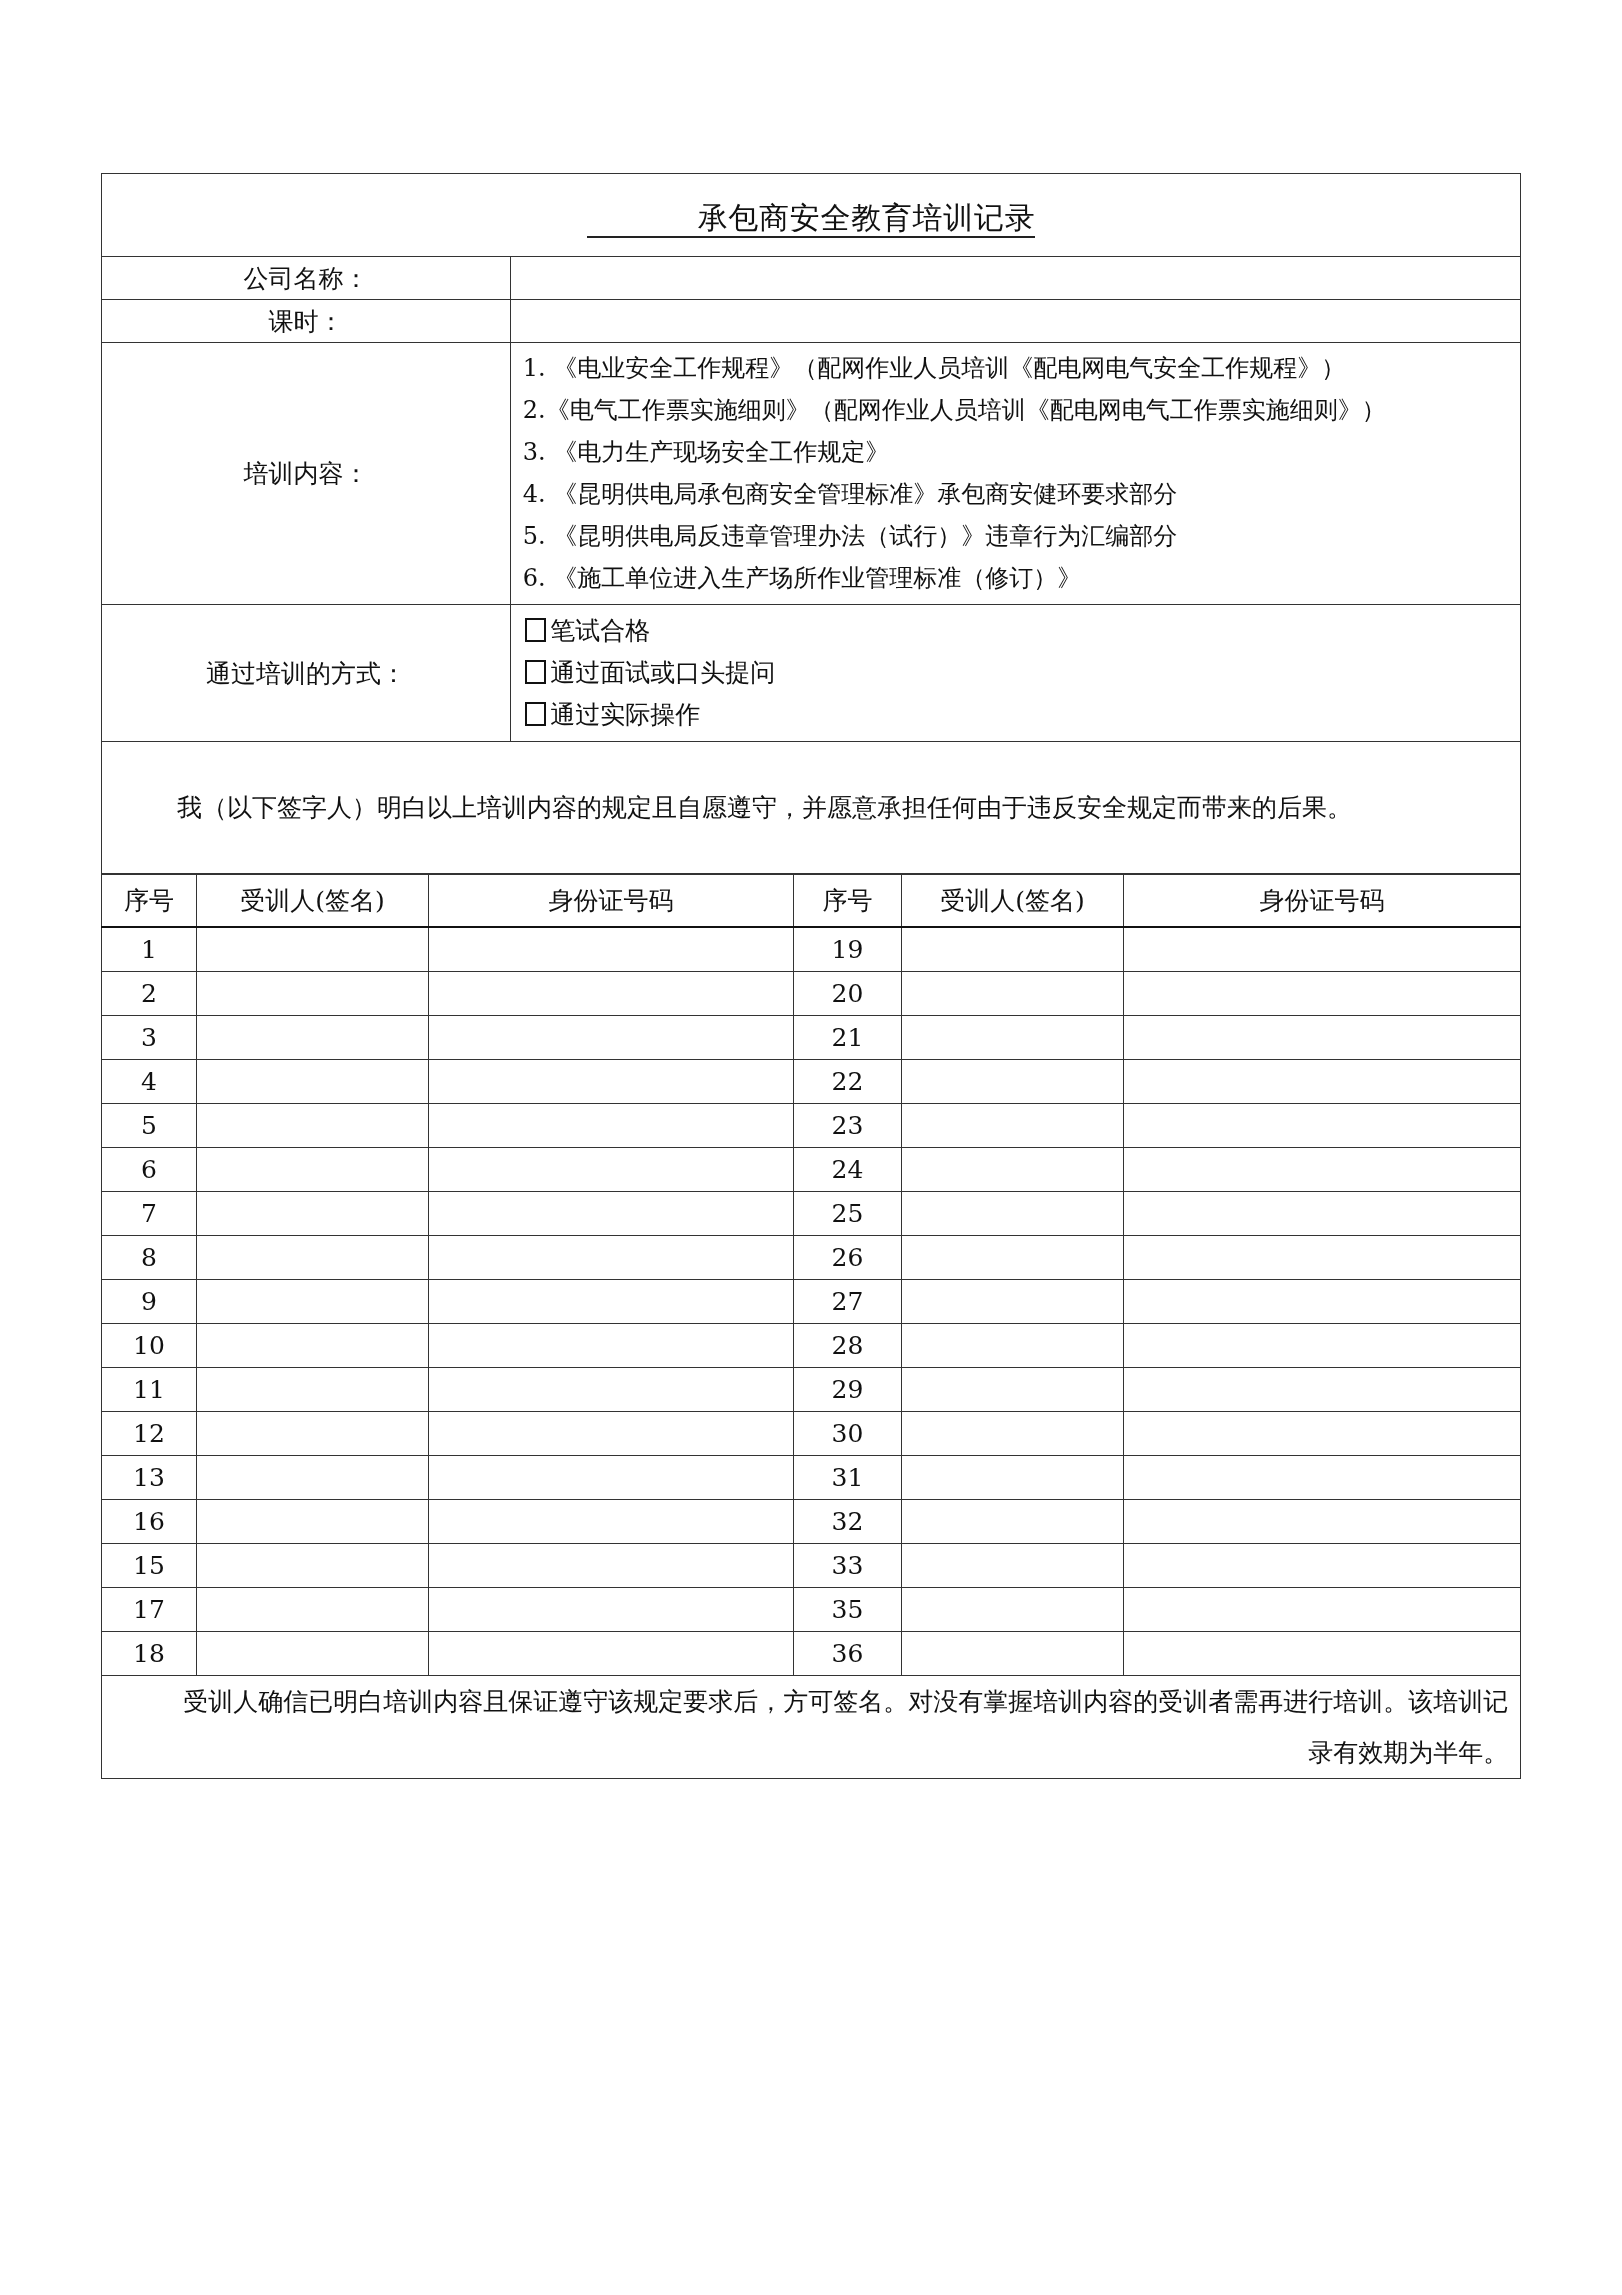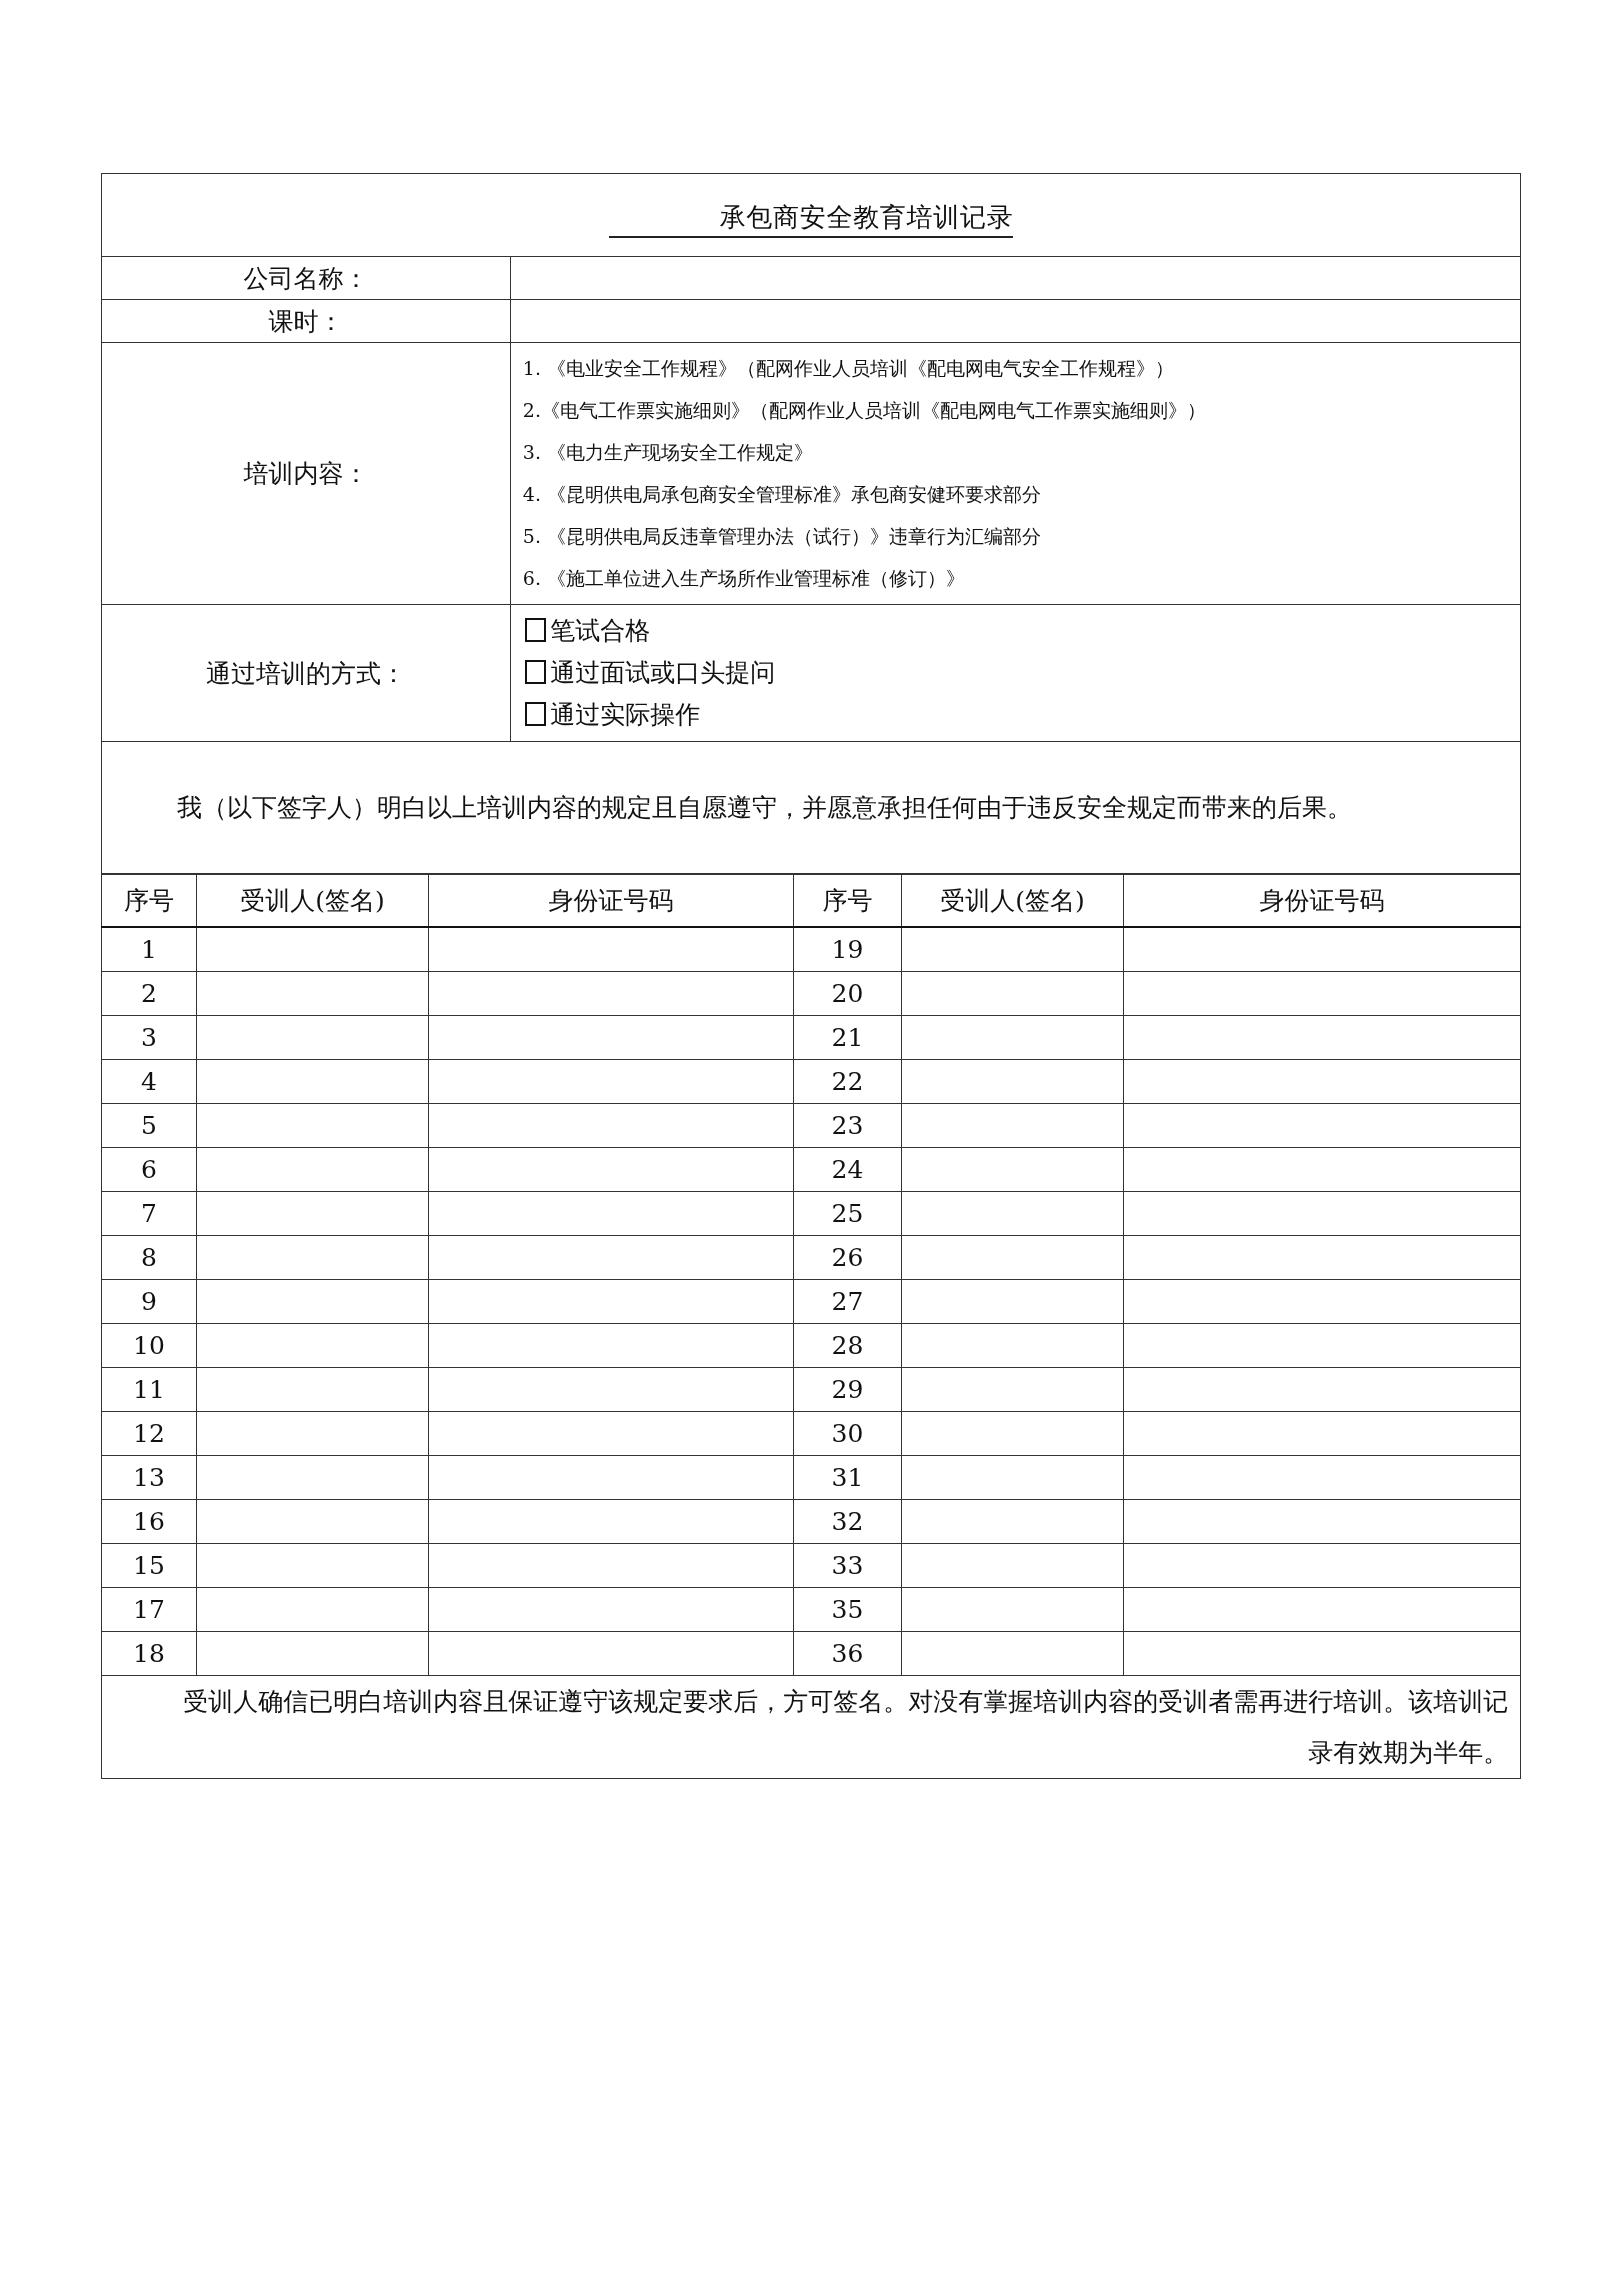--- a/index.html
+++ b/index.html
@@ -10,7 +10,7 @@
   td { border:1.3px solid #333; padding:0; vertical-align:middle; }
   .form td { font-size:25px; }
   .title-cell { height:82px; text-align:center; }
-  .title { display:inline-block; font-size:26px; letter-spacing:0.7px;
+  .title { display:inline-block; font-size:30px; letter-spacing:0.7px;
            border-bottom:2px solid #222; padding-left:111px; line-height:37px; margin-top:6.5px; }
   .lbl { text-align:center; width:408px; }
   .info td { height:42px; }

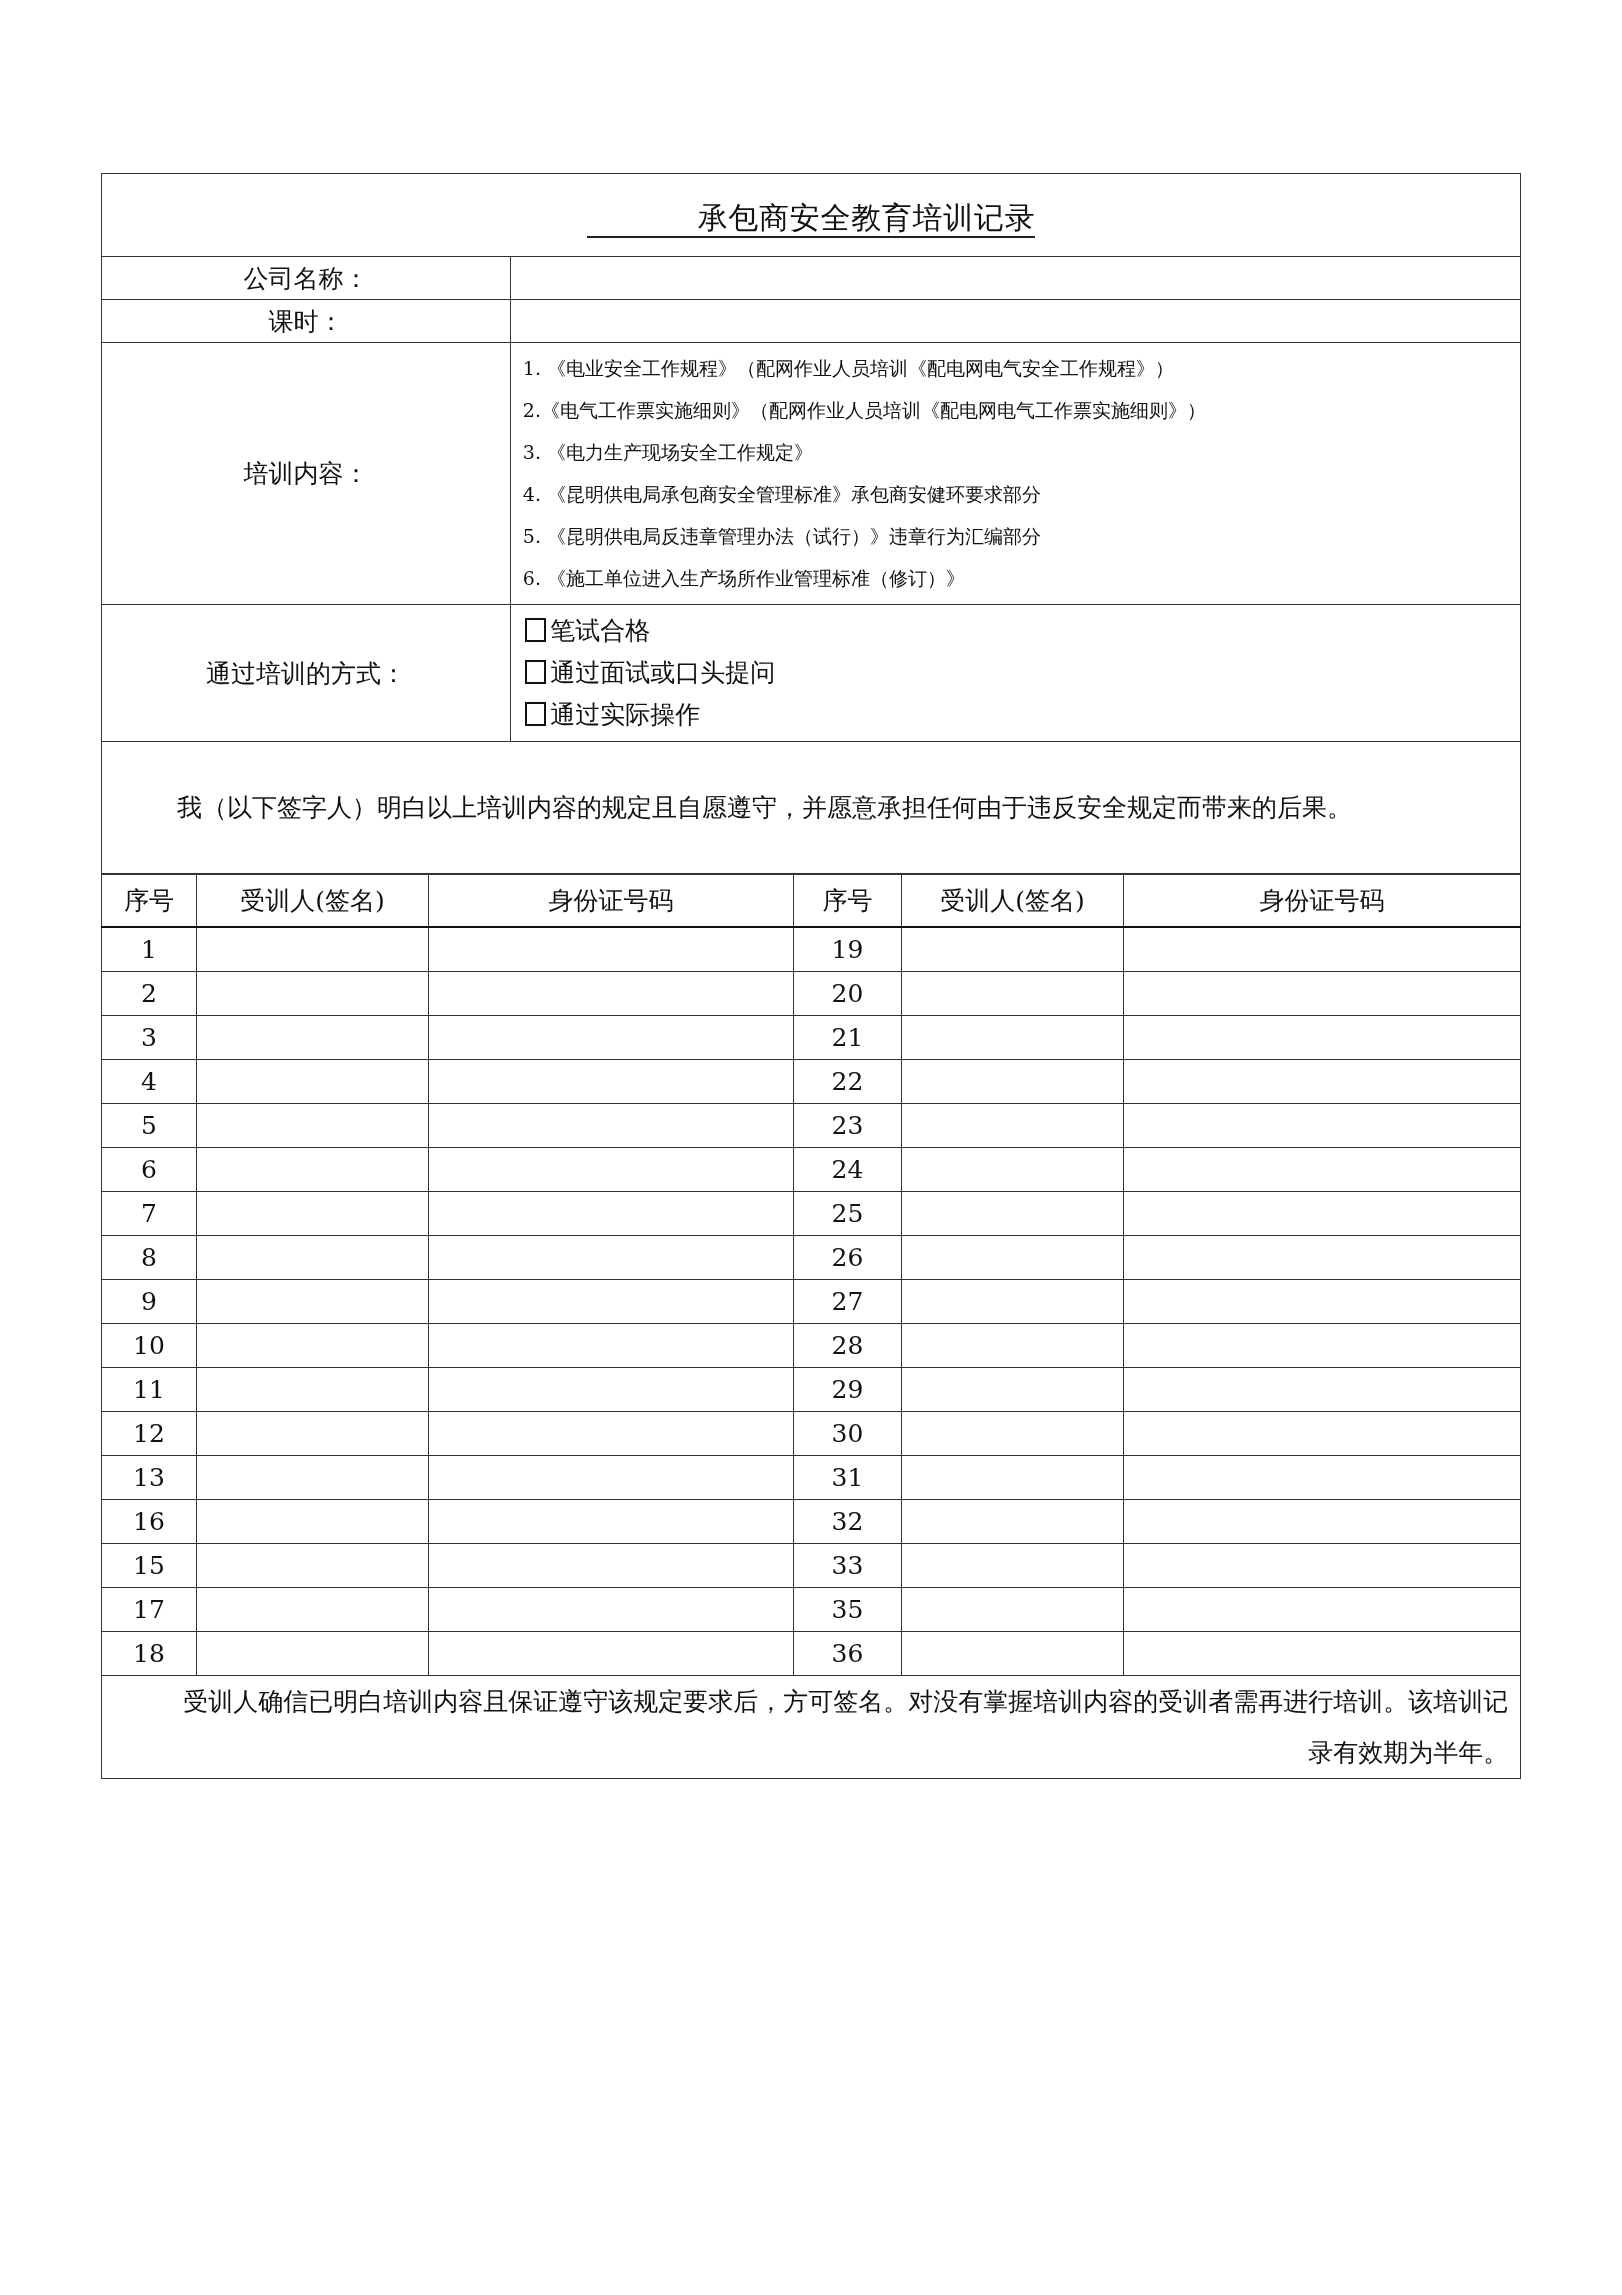--- a/index.html
+++ b/index.html
@@ -15,7 +15,7 @@
   .lbl { text-align:center; width:408px; }
   .info td { height:42px; }
   .content-cell { padding:3.9px 11.8px 5.2px 11.8px; }
-  .content-cell div { font-size:19px; line-height:42px; white-space:nowrap; }
+  .content-cell div { font-size:24px; line-height:42px; white-space:nowrap; }
   .content-cell div.wrap { white-space:normal; }
   .method-cell { padding:5.2px 14.4px; }
   .method-cell div { font-size:25px; line-height:42px; }

